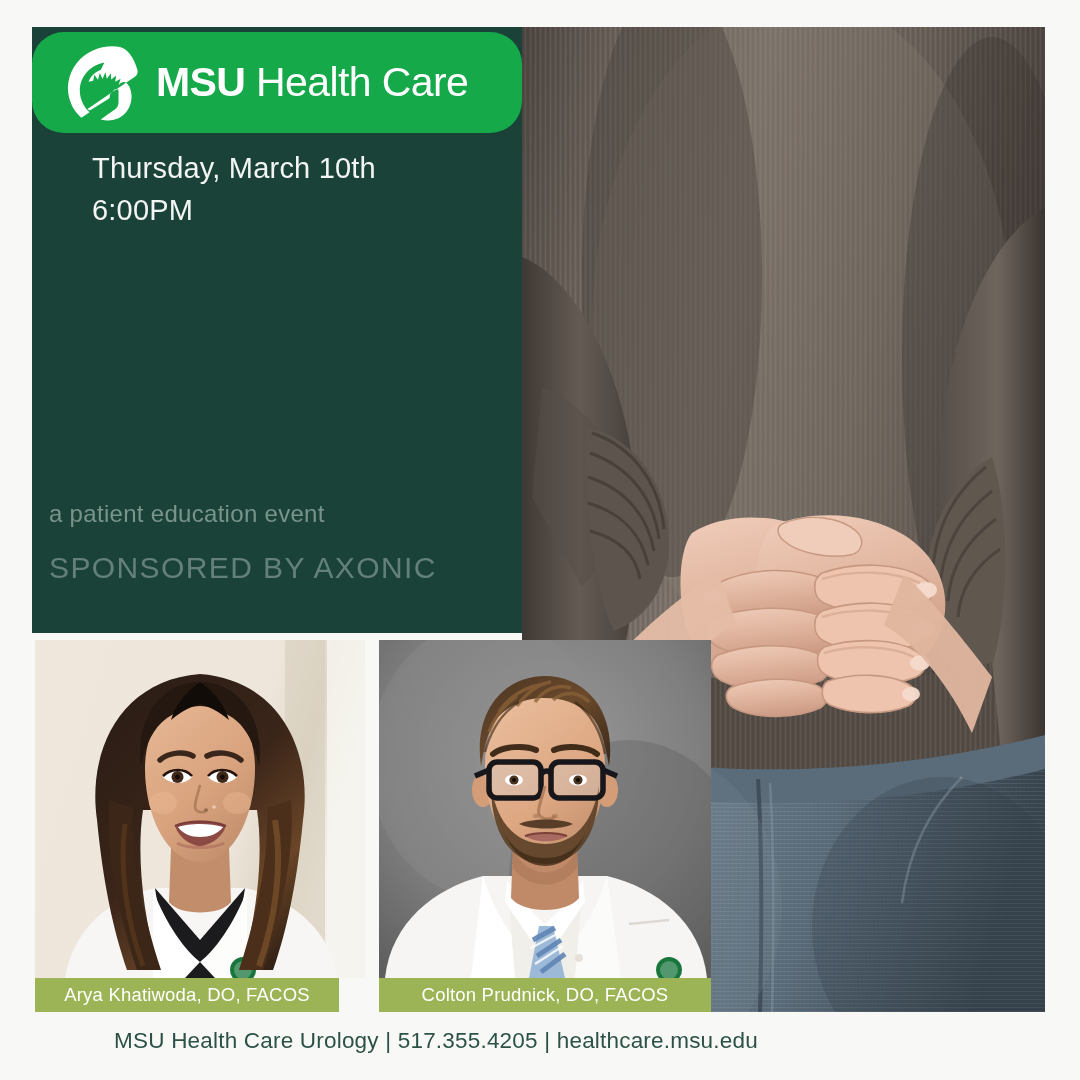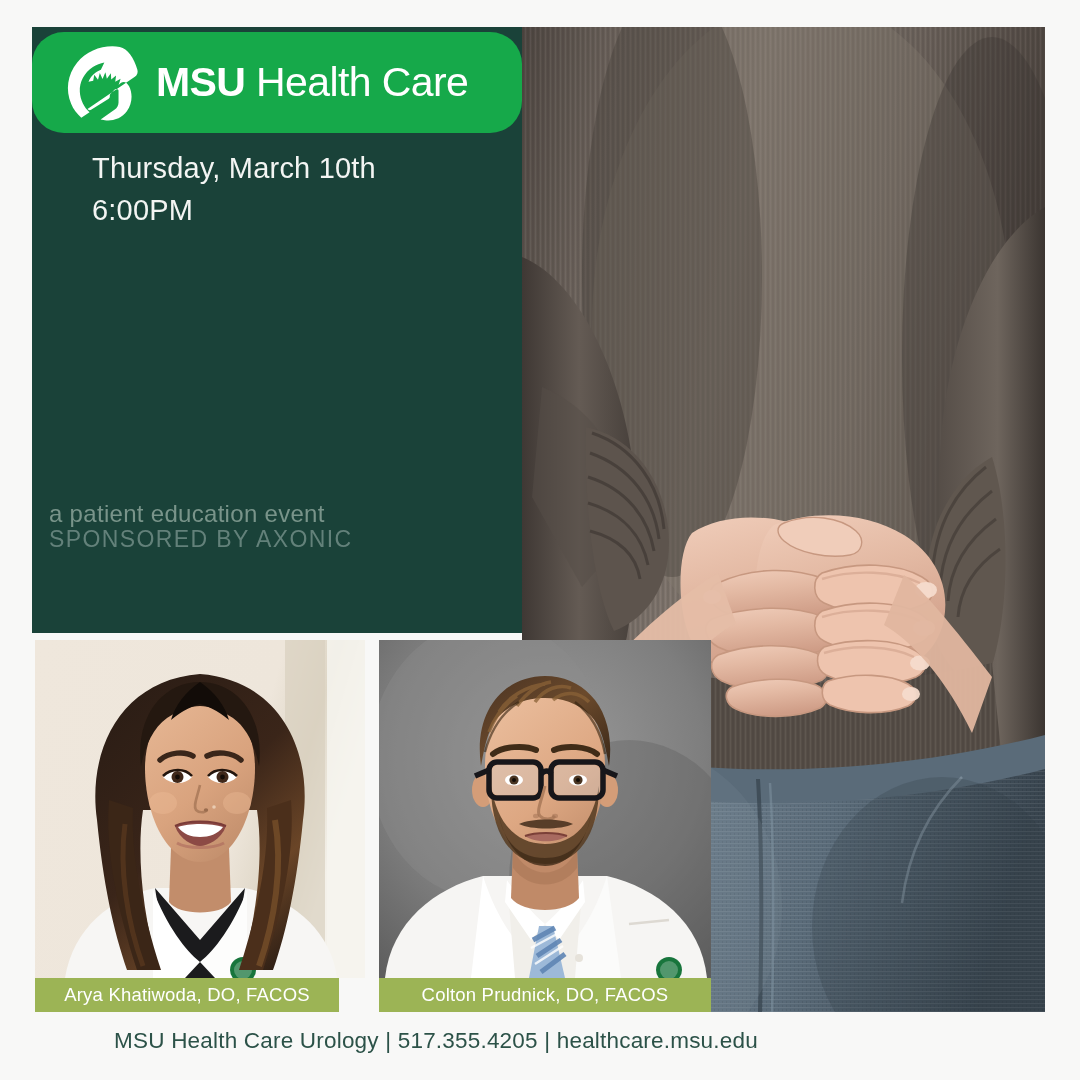--- a/index.html
+++ b/index.html
@@ -56,8 +56,8 @@
     letter-spacing:.3px;
   }
   .sponsor{
-    position:absolute;left:17px;top:499px;width:460px;
-    color:#63817a;font-size:23px;font-weight:300;letter-spacing:1.4px;
+    position:absolute;left:17px;top:524px;width:460px;
+    color:#63817a;font-size:30px;font-weight:300;letter-spacing:1.4px;
     text-transform:uppercase;
   }
 

